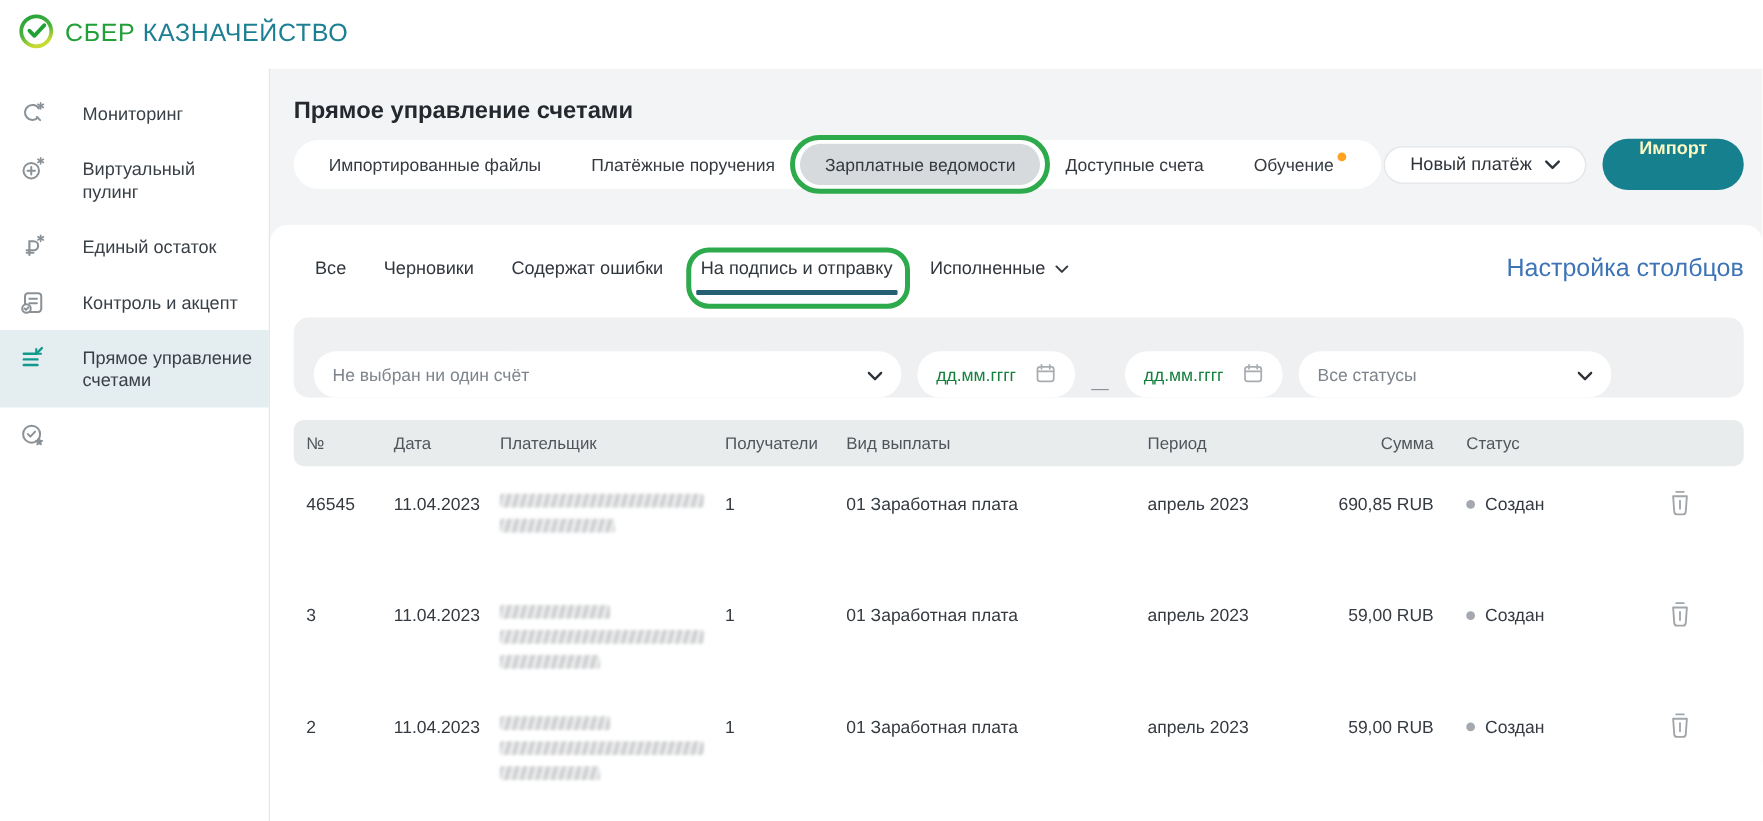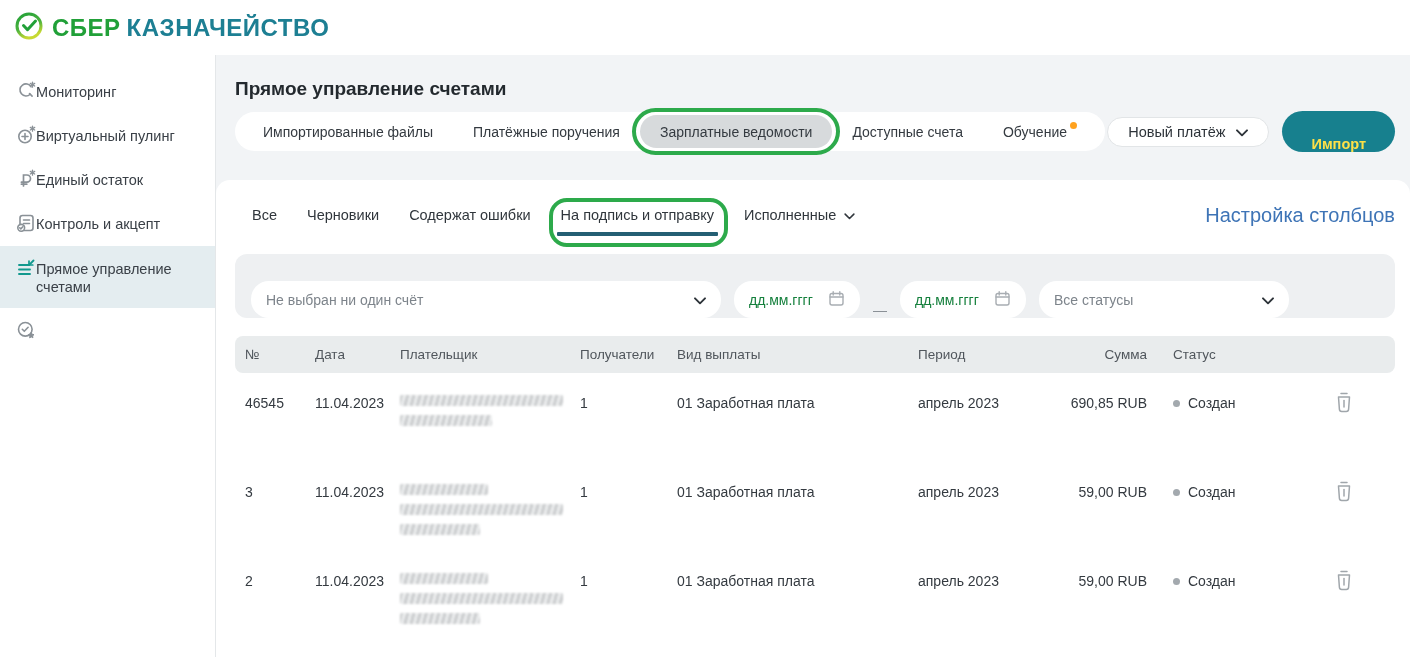--- a/index.html
+++ b/index.html
@@ -9,7 +9,7 @@
   
   .topbar { height:55px; background:#fff; display:flex; align-items:center; padding-left:14px; }
   .logo { display:flex; align-items:center; gap:8px; }
-  .logo-text { font-size:24px; font-weight:bold; letter-spacing:.5px; }
+  .logo-text { font-size:20px; font-weight:normal; letter-spacing:.5px; }
   .logo-part1 { color:#21a038; }
   .logo-part2 { color:#1d7f93; margin-left:6px; }
 

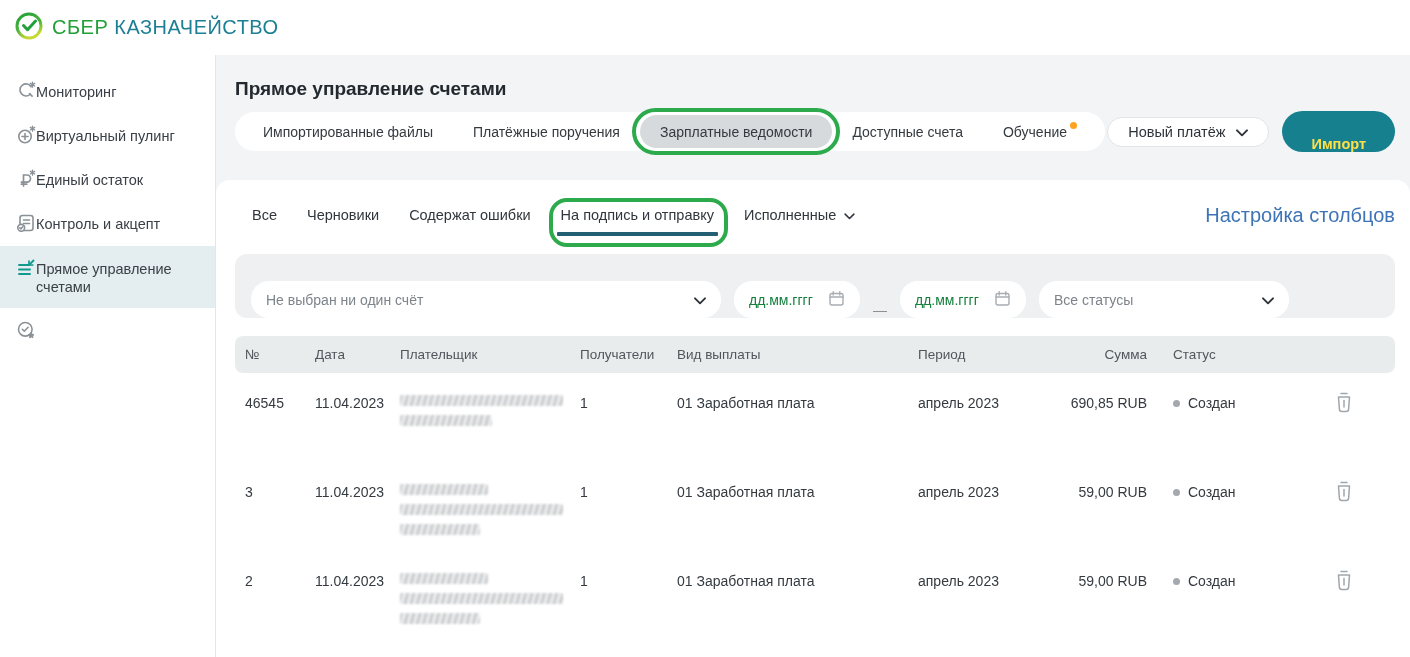--- a/index.html
+++ b/index.html
@@ -16,7 +16,7 @@
   
   .layout { display:flex; height:602px; }
   .sidebar { width:216px; background:#fff; border-right:1px solid #e4e7e9; padding-top:14px; flex-shrink:0; }
-  .side-item { display:flex; gap:0; align-items:flex-start; padding:12px 12px 12px 16px; font-size:14.5px; color:#3a4047; cursor:pointer; line-height:1.25; }
+  .side-item { display:flex; gap:30px; align-items:flex-start; padding:12px 12px 12px 16px; font-size:14.5px; color:#3a4047; cursor:pointer; line-height:1.25; }
   .side-item .lbl { padding-top:2px; max-width:152px; }
   .side-item.active { background:#e4edf0; }
   .side-icon { width:20px; height:20px; flex-shrink:0; }

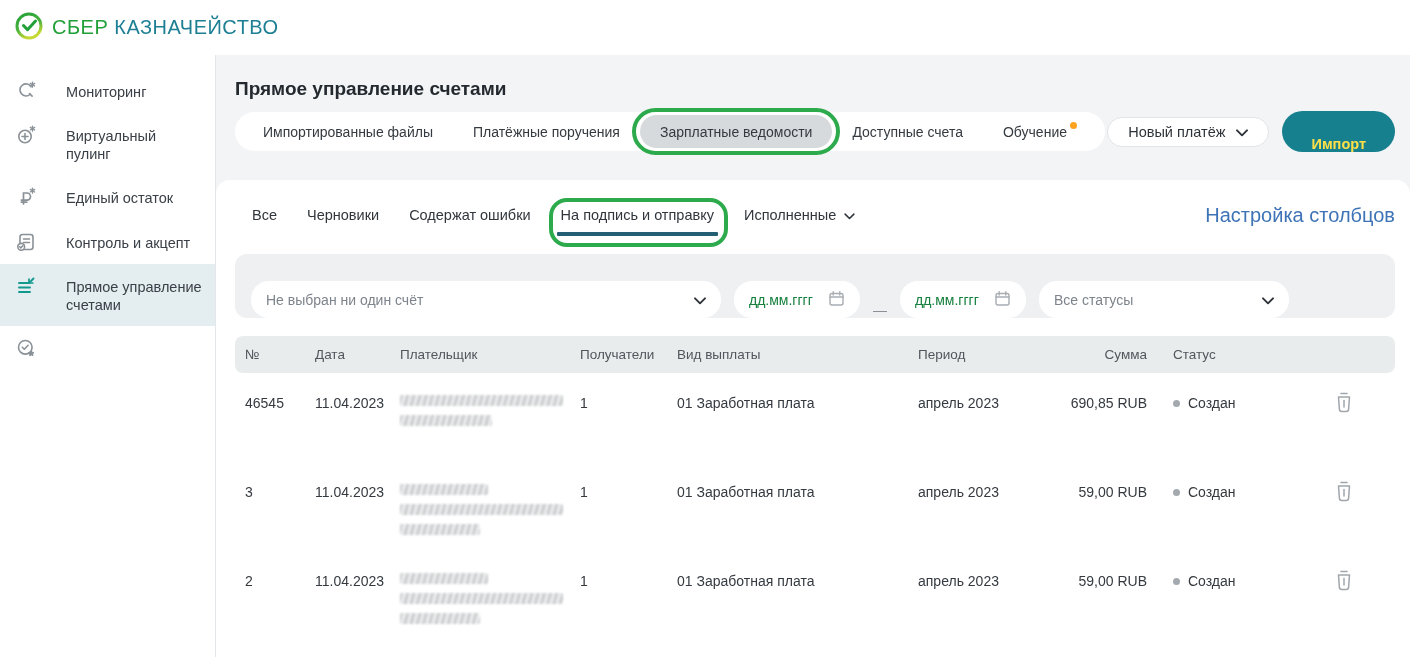--- a/index.html
+++ b/index.html
@@ -35,7 +35,7 @@
 
   .actions { display:flex; gap:13px; align-items:center; }
   .btn-outline { background:#fff; border:1px solid #e2e5e7; border-radius:21px; height:30px; padding:0 20px; display:flex; align-items:center; gap:11px; font-size:14.5px; color:#2d3339; cursor:pointer; }
-  .btn-primary { background:#17808e; border:none; border-radius:21px; height:41px; padding:0 29px; display:flex; align-items:flex-end; font-size:14.5px; font-weight:bold; color:#fde047; cursor:pointer; }
+  .btn-primary { background:#17808e; border:none; border-radius:21px; height:41px; padding:0 29px; display:flex; align-items:flex-start; font-size:14.5px; font-weight:bold; color:#fef9c3; cursor:pointer; }
 
   
   .card { position:absolute; left:0; right:0; top:125px; bottom:0; background:#fff; border-radius:14px 14px 0 0; padding:20px 15px 0 19px; }

